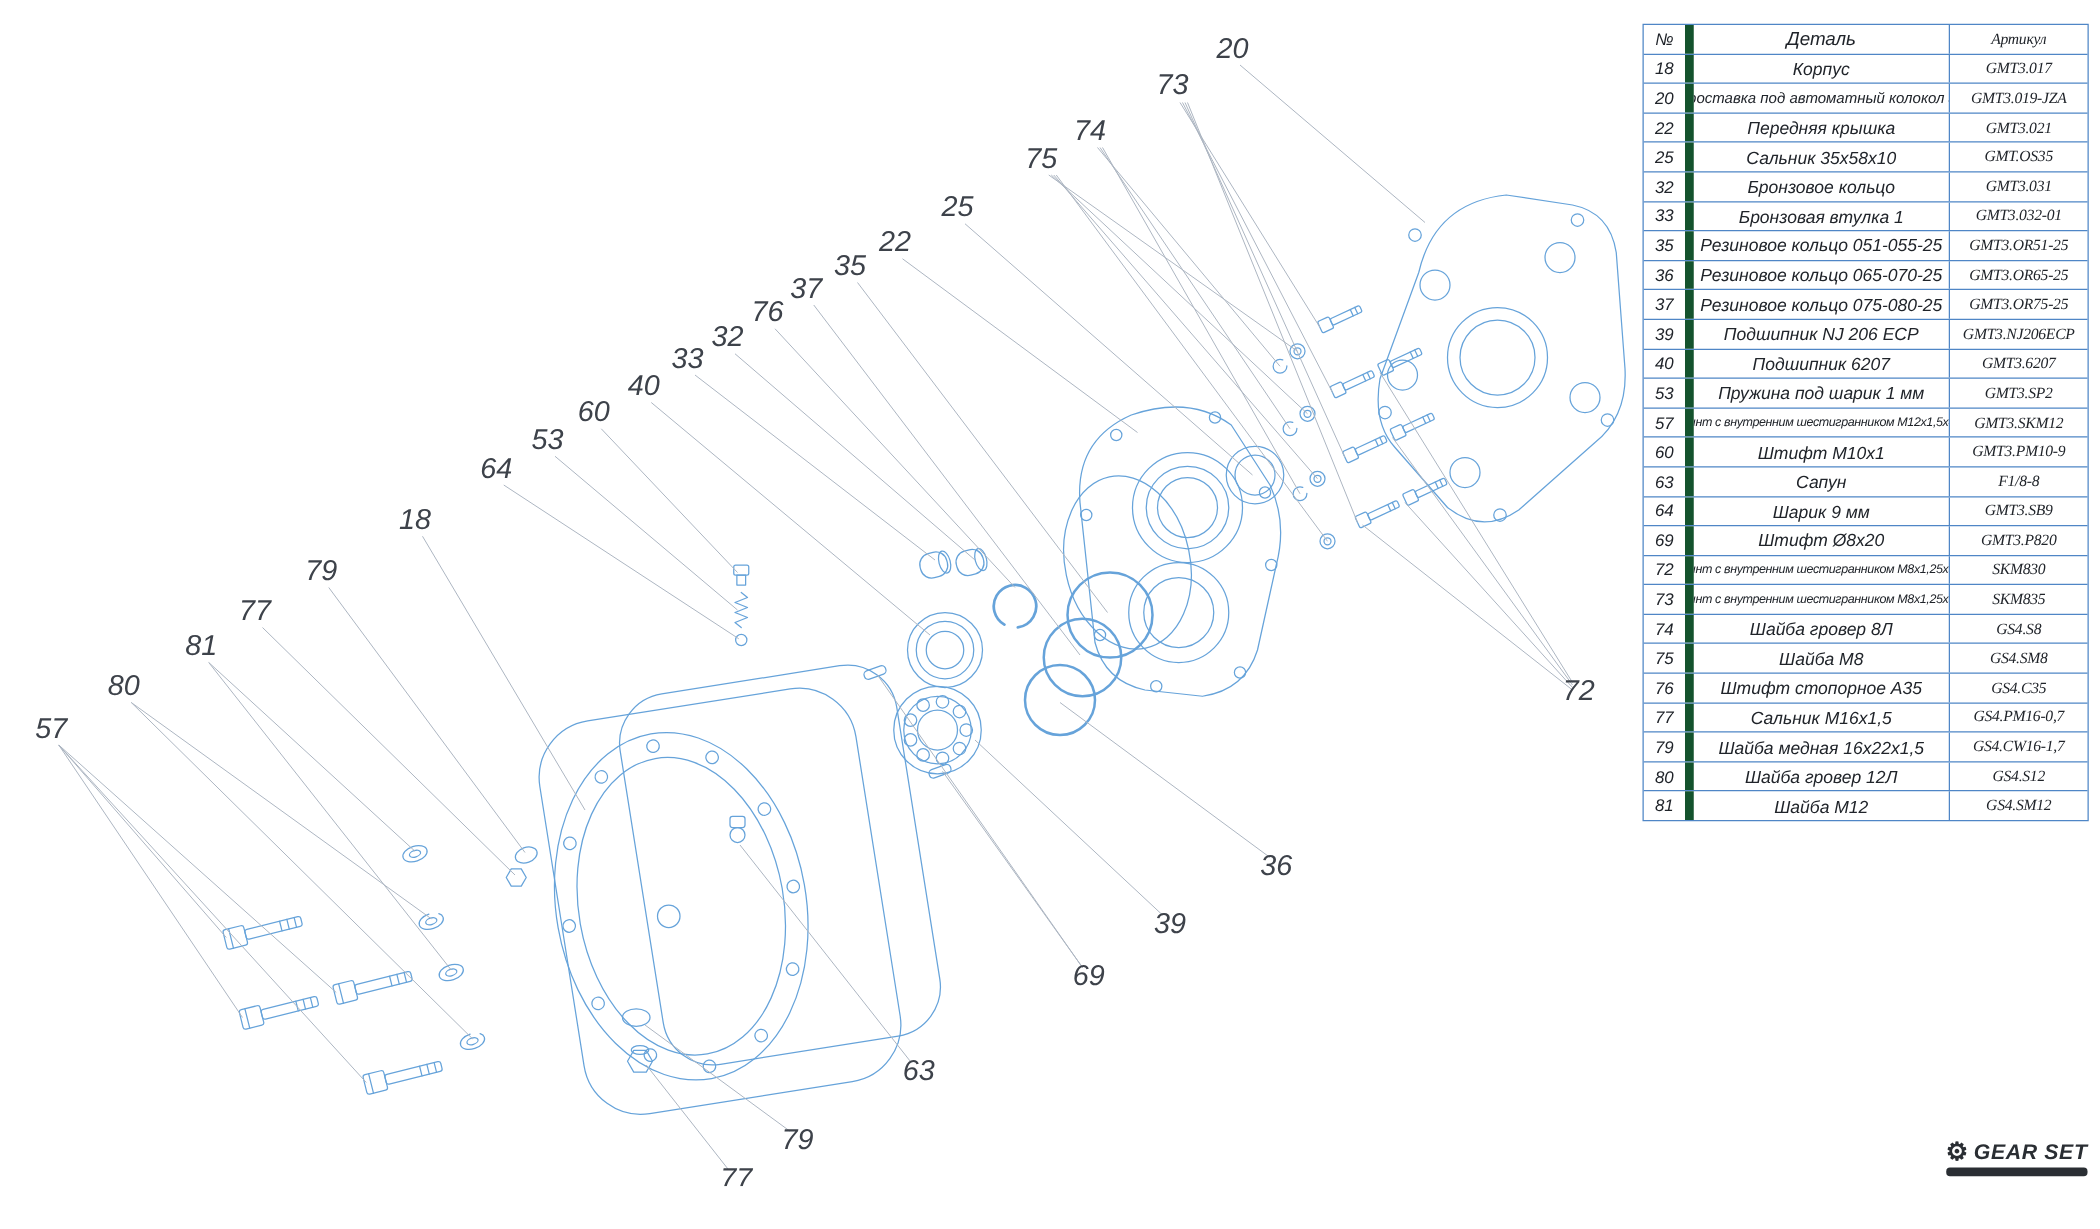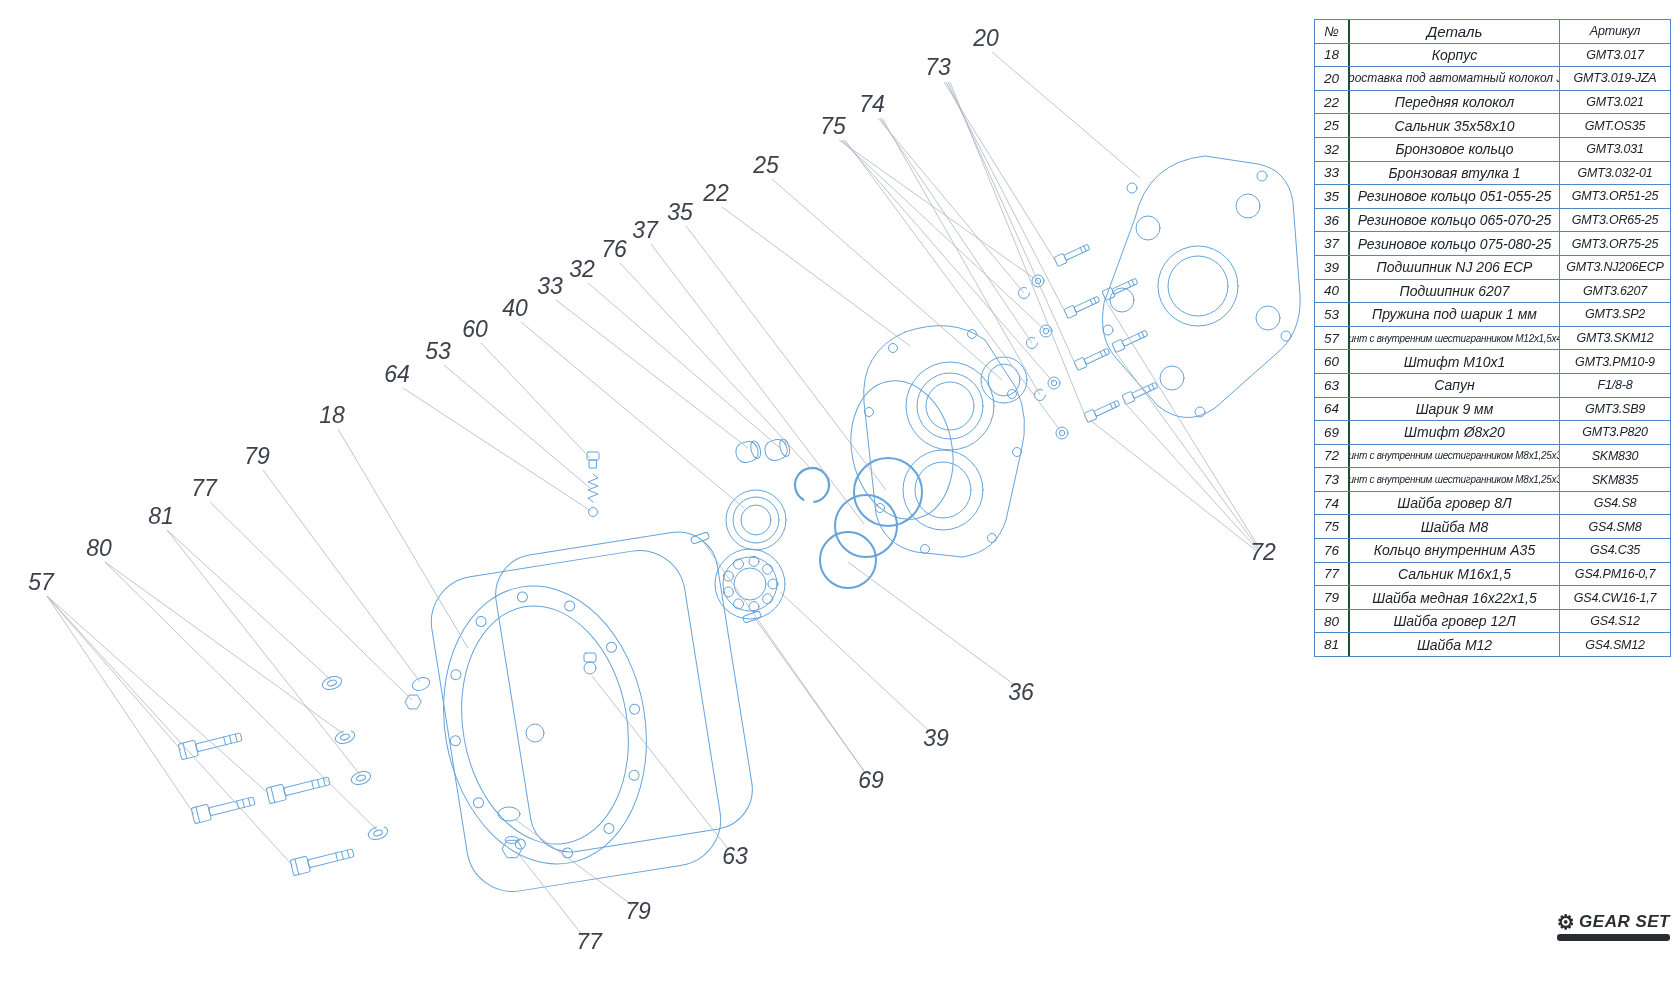--- a/index.html
+++ b/index.html
@@ -15,7 +15,7 @@
   .tr + .tr{border-top:1px solid #4f86c6;}
   .td{display:flex;align-items:center;justify-content:center;font-size:14px;
       white-space:nowrap;overflow:hidden;padding:0 2px;box-sizing:border-box;}
-  .td.name{border-left:2px solid #14532d;border-right:1px solid #4f86c6;}
+  .td.name{border-left:7px solid #14532d;border-right:1px solid #4f86c6;}
   .thead .td{font-size:15px;}
   .td.num{font-size:13.5px;}
   .td.art{font-size:12.5px;letter-spacing:-0.2px;}

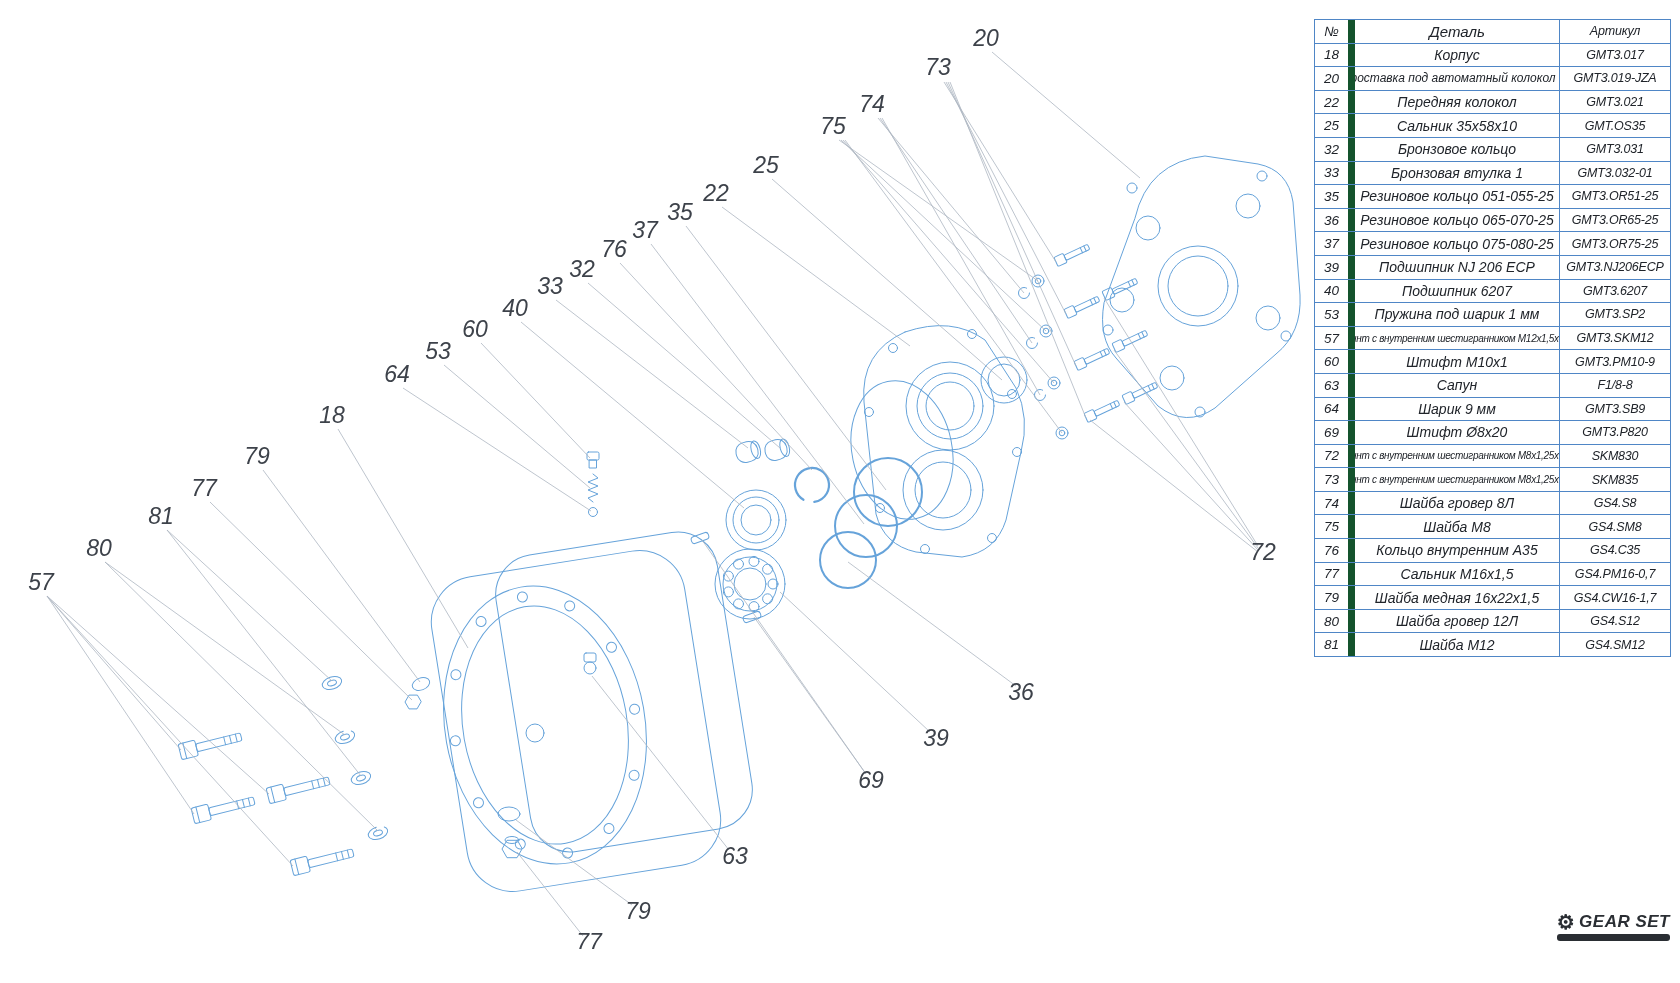--- a/index.html
+++ b/index.html
@@ -18,7 +18,7 @@
   .td.name{border-left:7px solid #14532d;border-right:1px solid #4f86c6;}
   .thead .td{font-size:15px;}
   .td.num{font-size:13.5px;}
-  .td.art{font-size:12.5px;letter-spacing:-0.2px;}
+  .td.art{font-size:12.5px;letter-spacing:-0.2px;font-family:Liberation Serif, serif;}
   .td.name.sm{font-size:10px;letter-spacing:-0.3px;}
   .td.name.md{font-size:12px;}
 

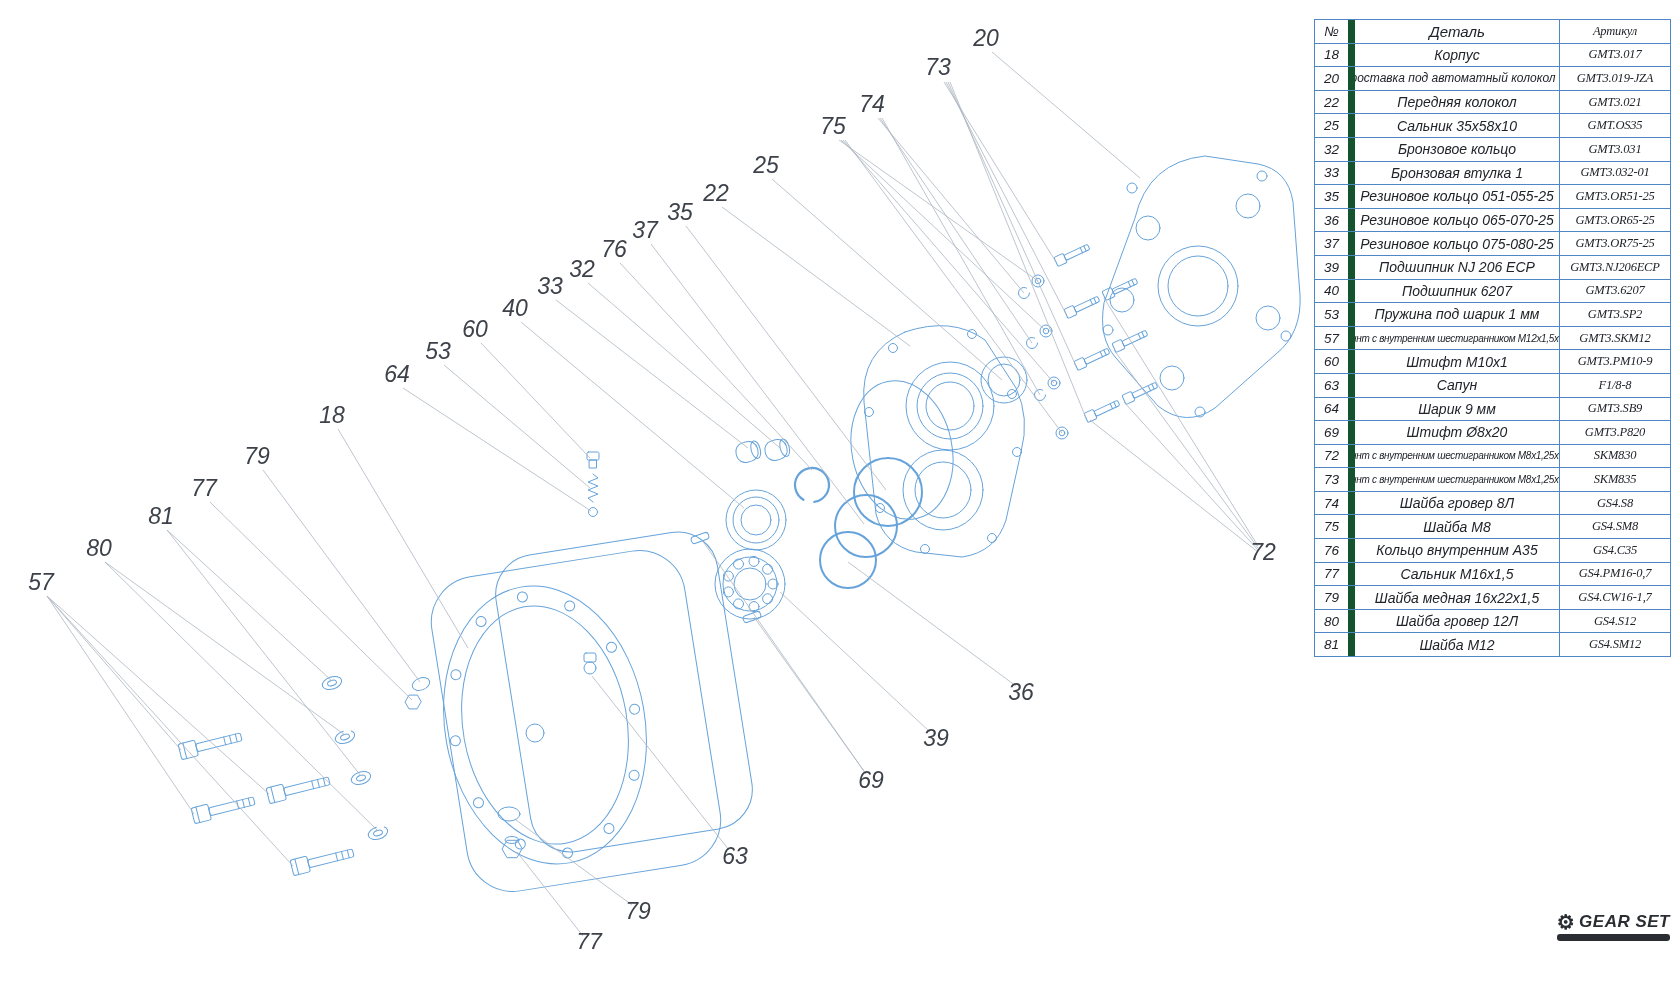--- a/index.html
+++ b/index.html
@@ -316,7 +316,7 @@
   </div>
   <div class="tr">
     <div class="td num">22</div>
-    <div class="td name">Передняя колокол</div>
+    <div class="td name">Передняя крышка</div>
     <div class="td art">GMT3.021</div>
   </div>
   <div class="tr">

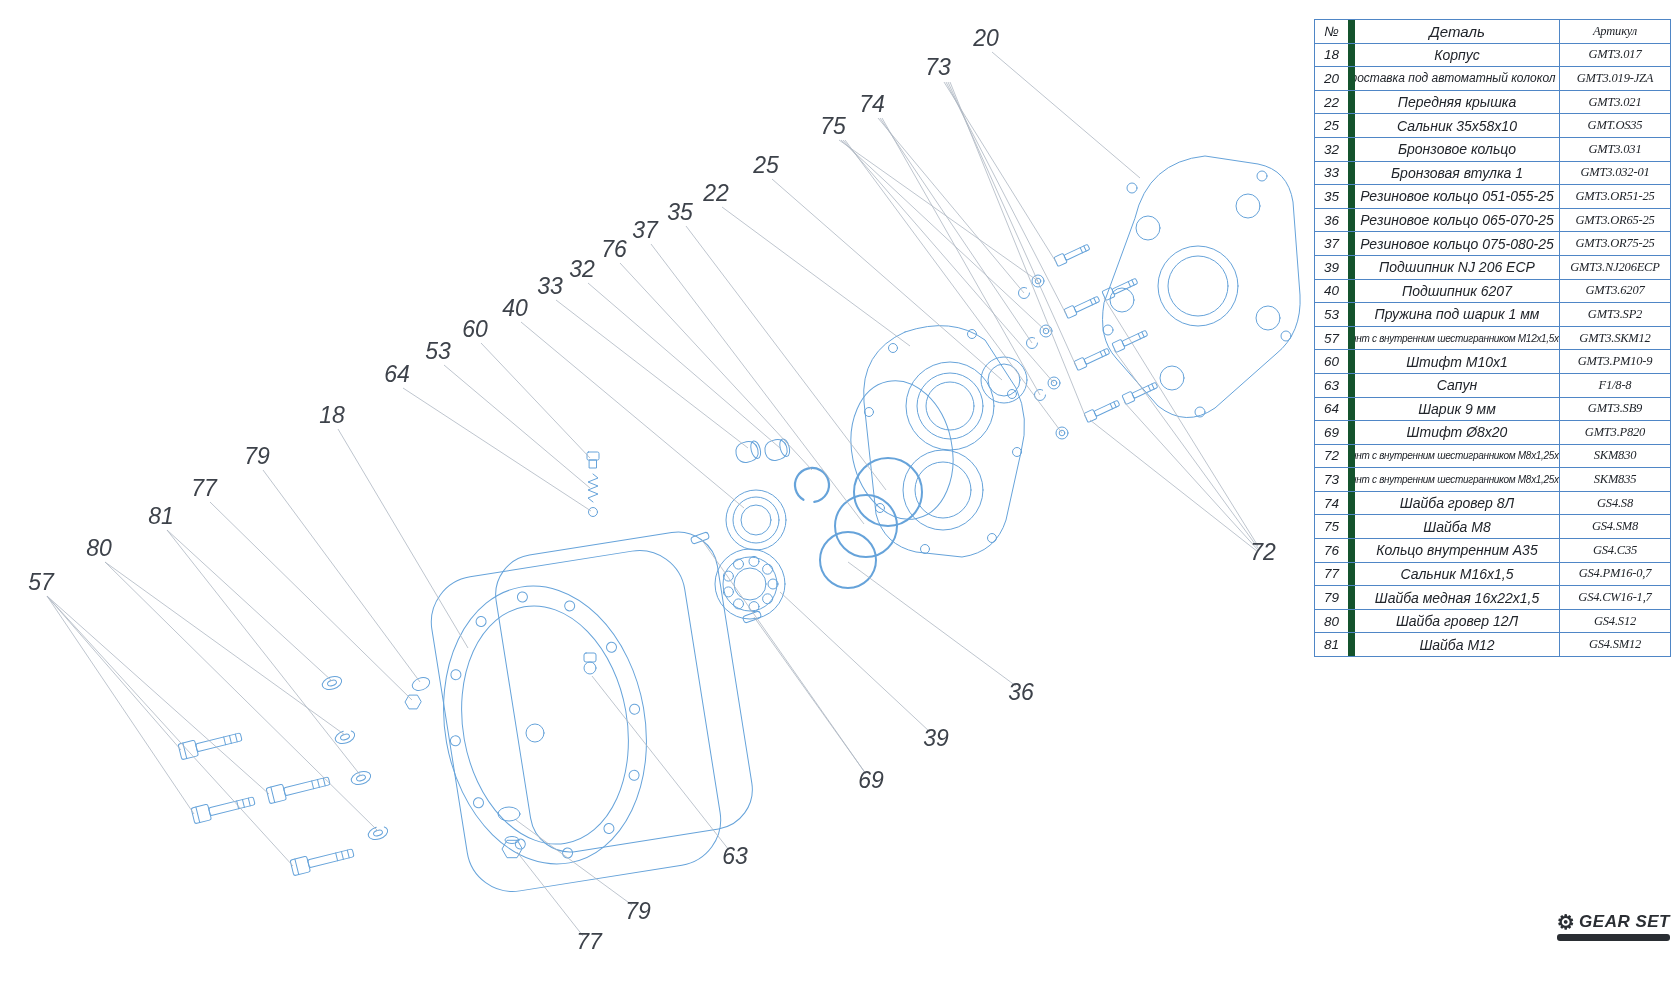--- a/index.html
+++ b/index.html
@@ -411,7 +411,7 @@
   </div>
   <div class="tr">
     <div class="td num">76</div>
-    <div class="td name">Кольцо внутренним А35</div>
+    <div class="td name">Штифт стопорное А35</div>
     <div class="td art">GS4.C35</div>
   </div>
   <div class="tr">

